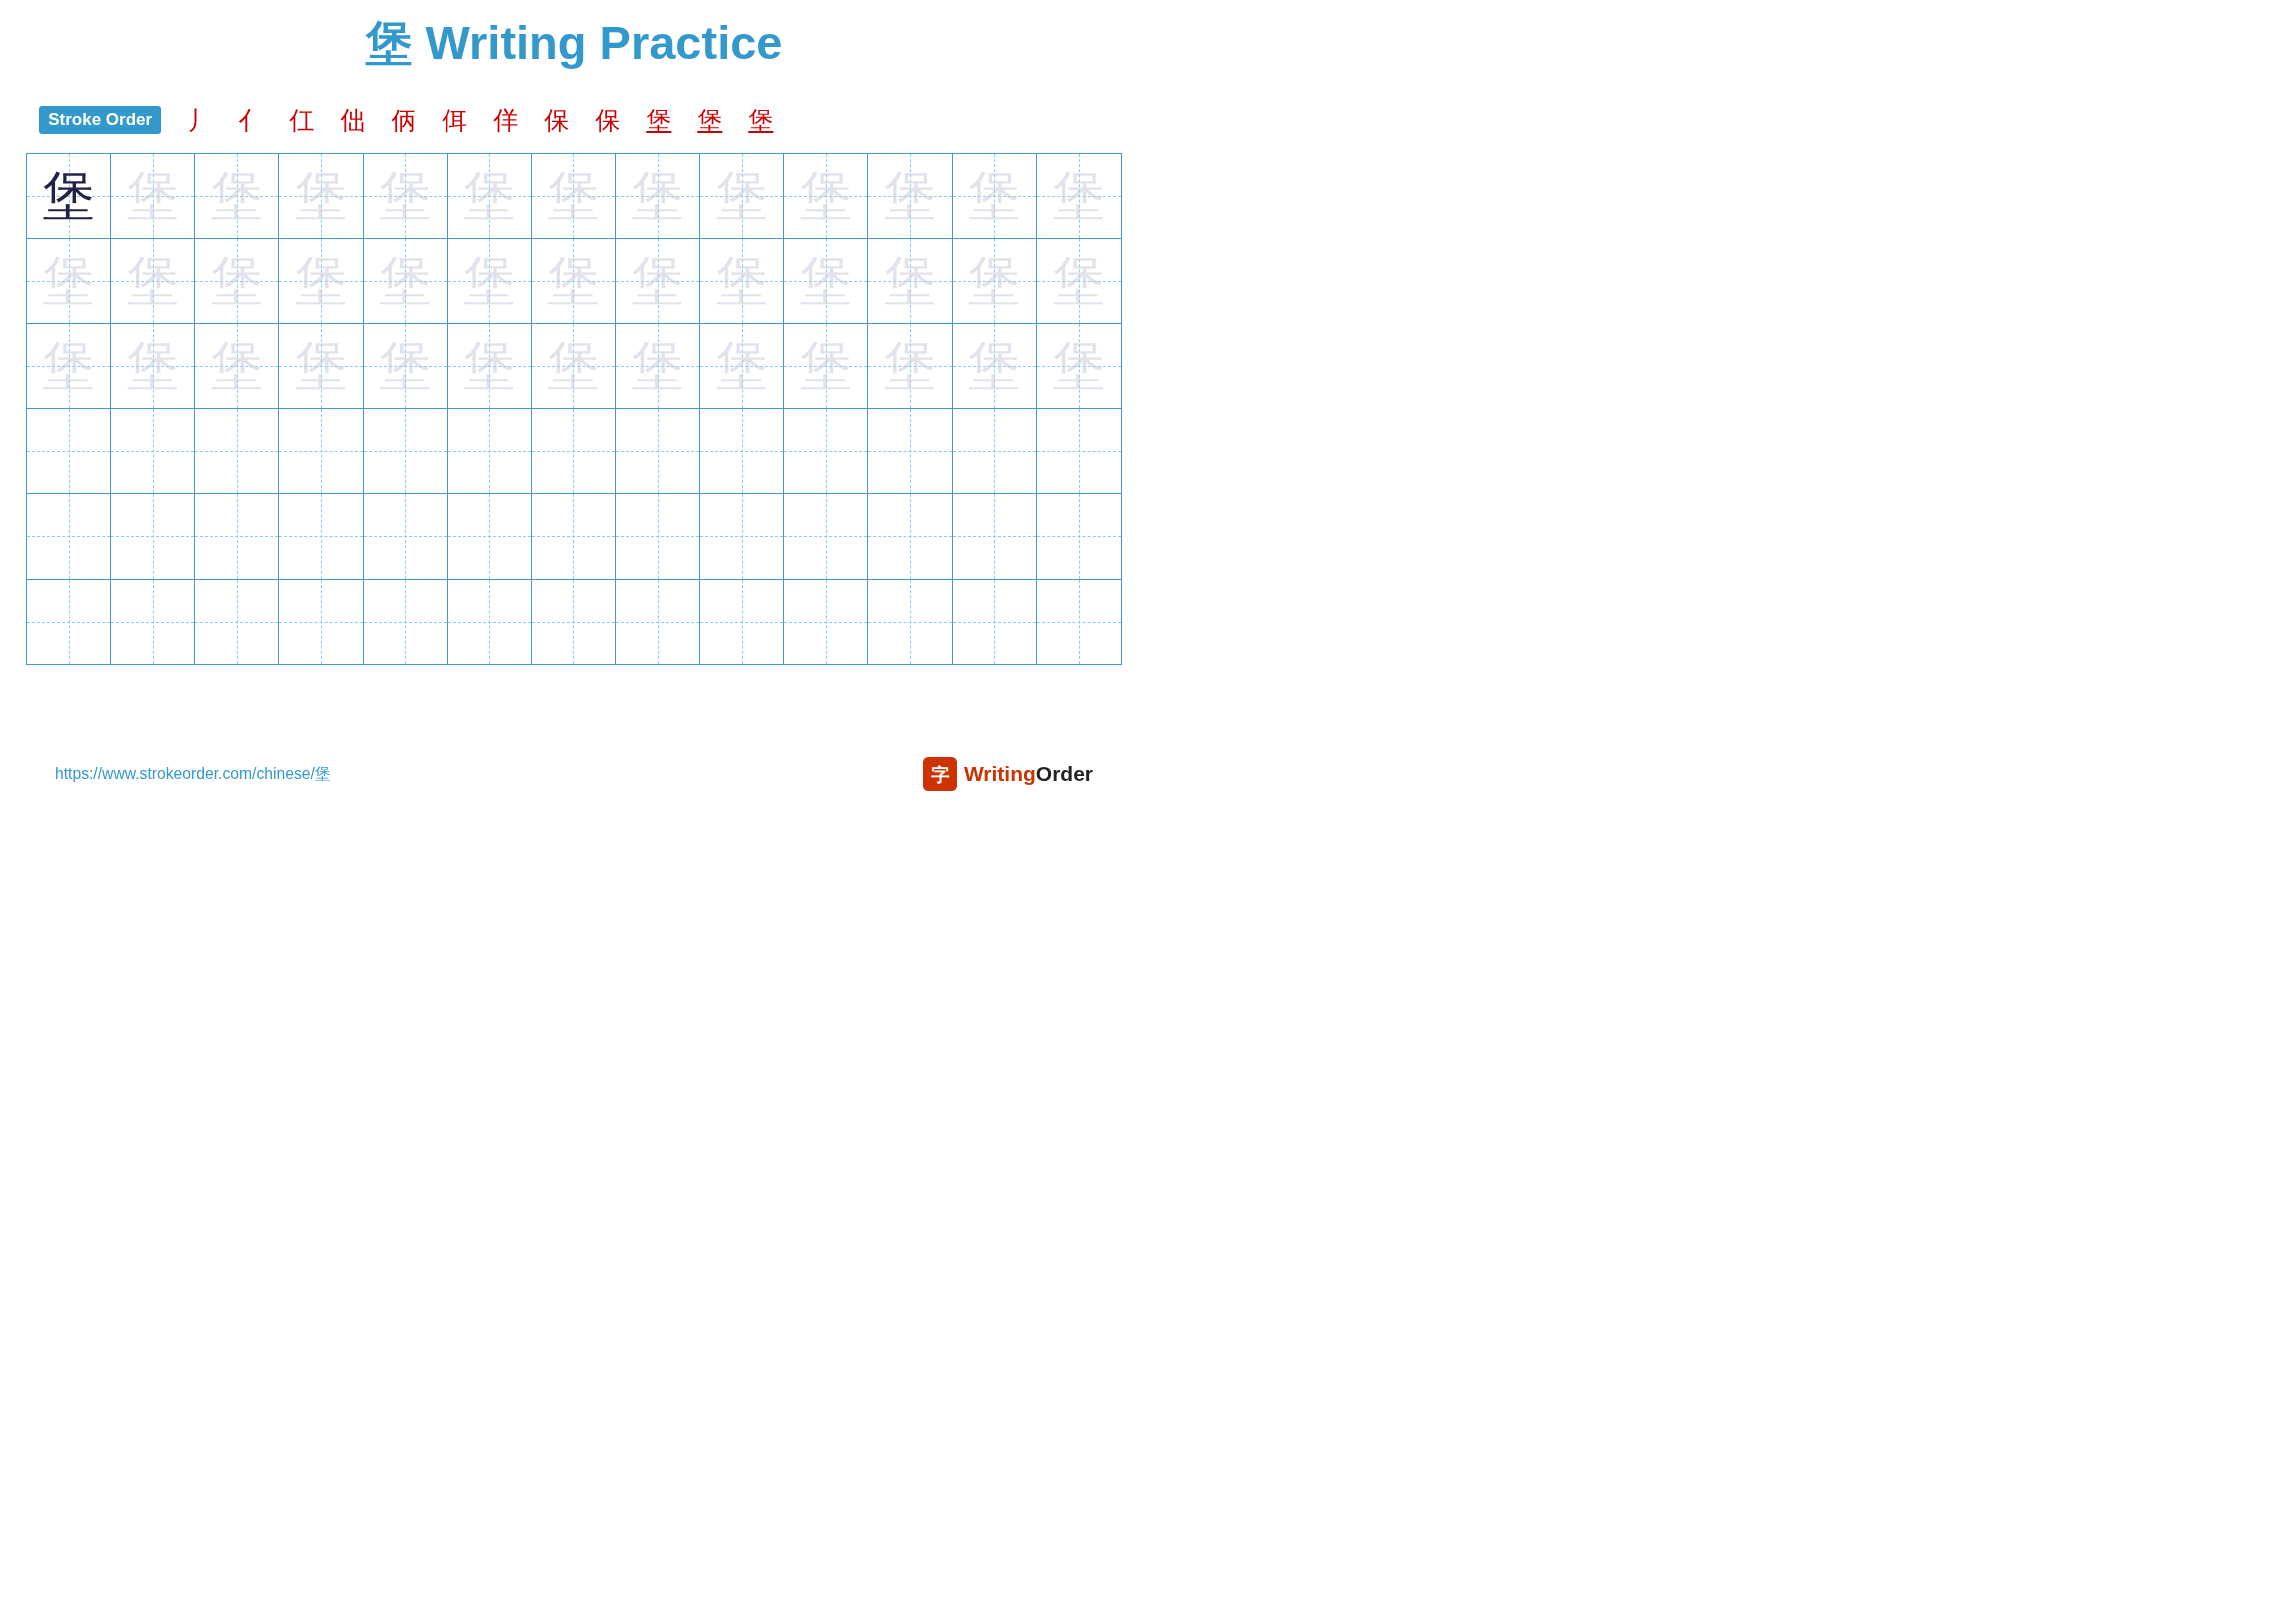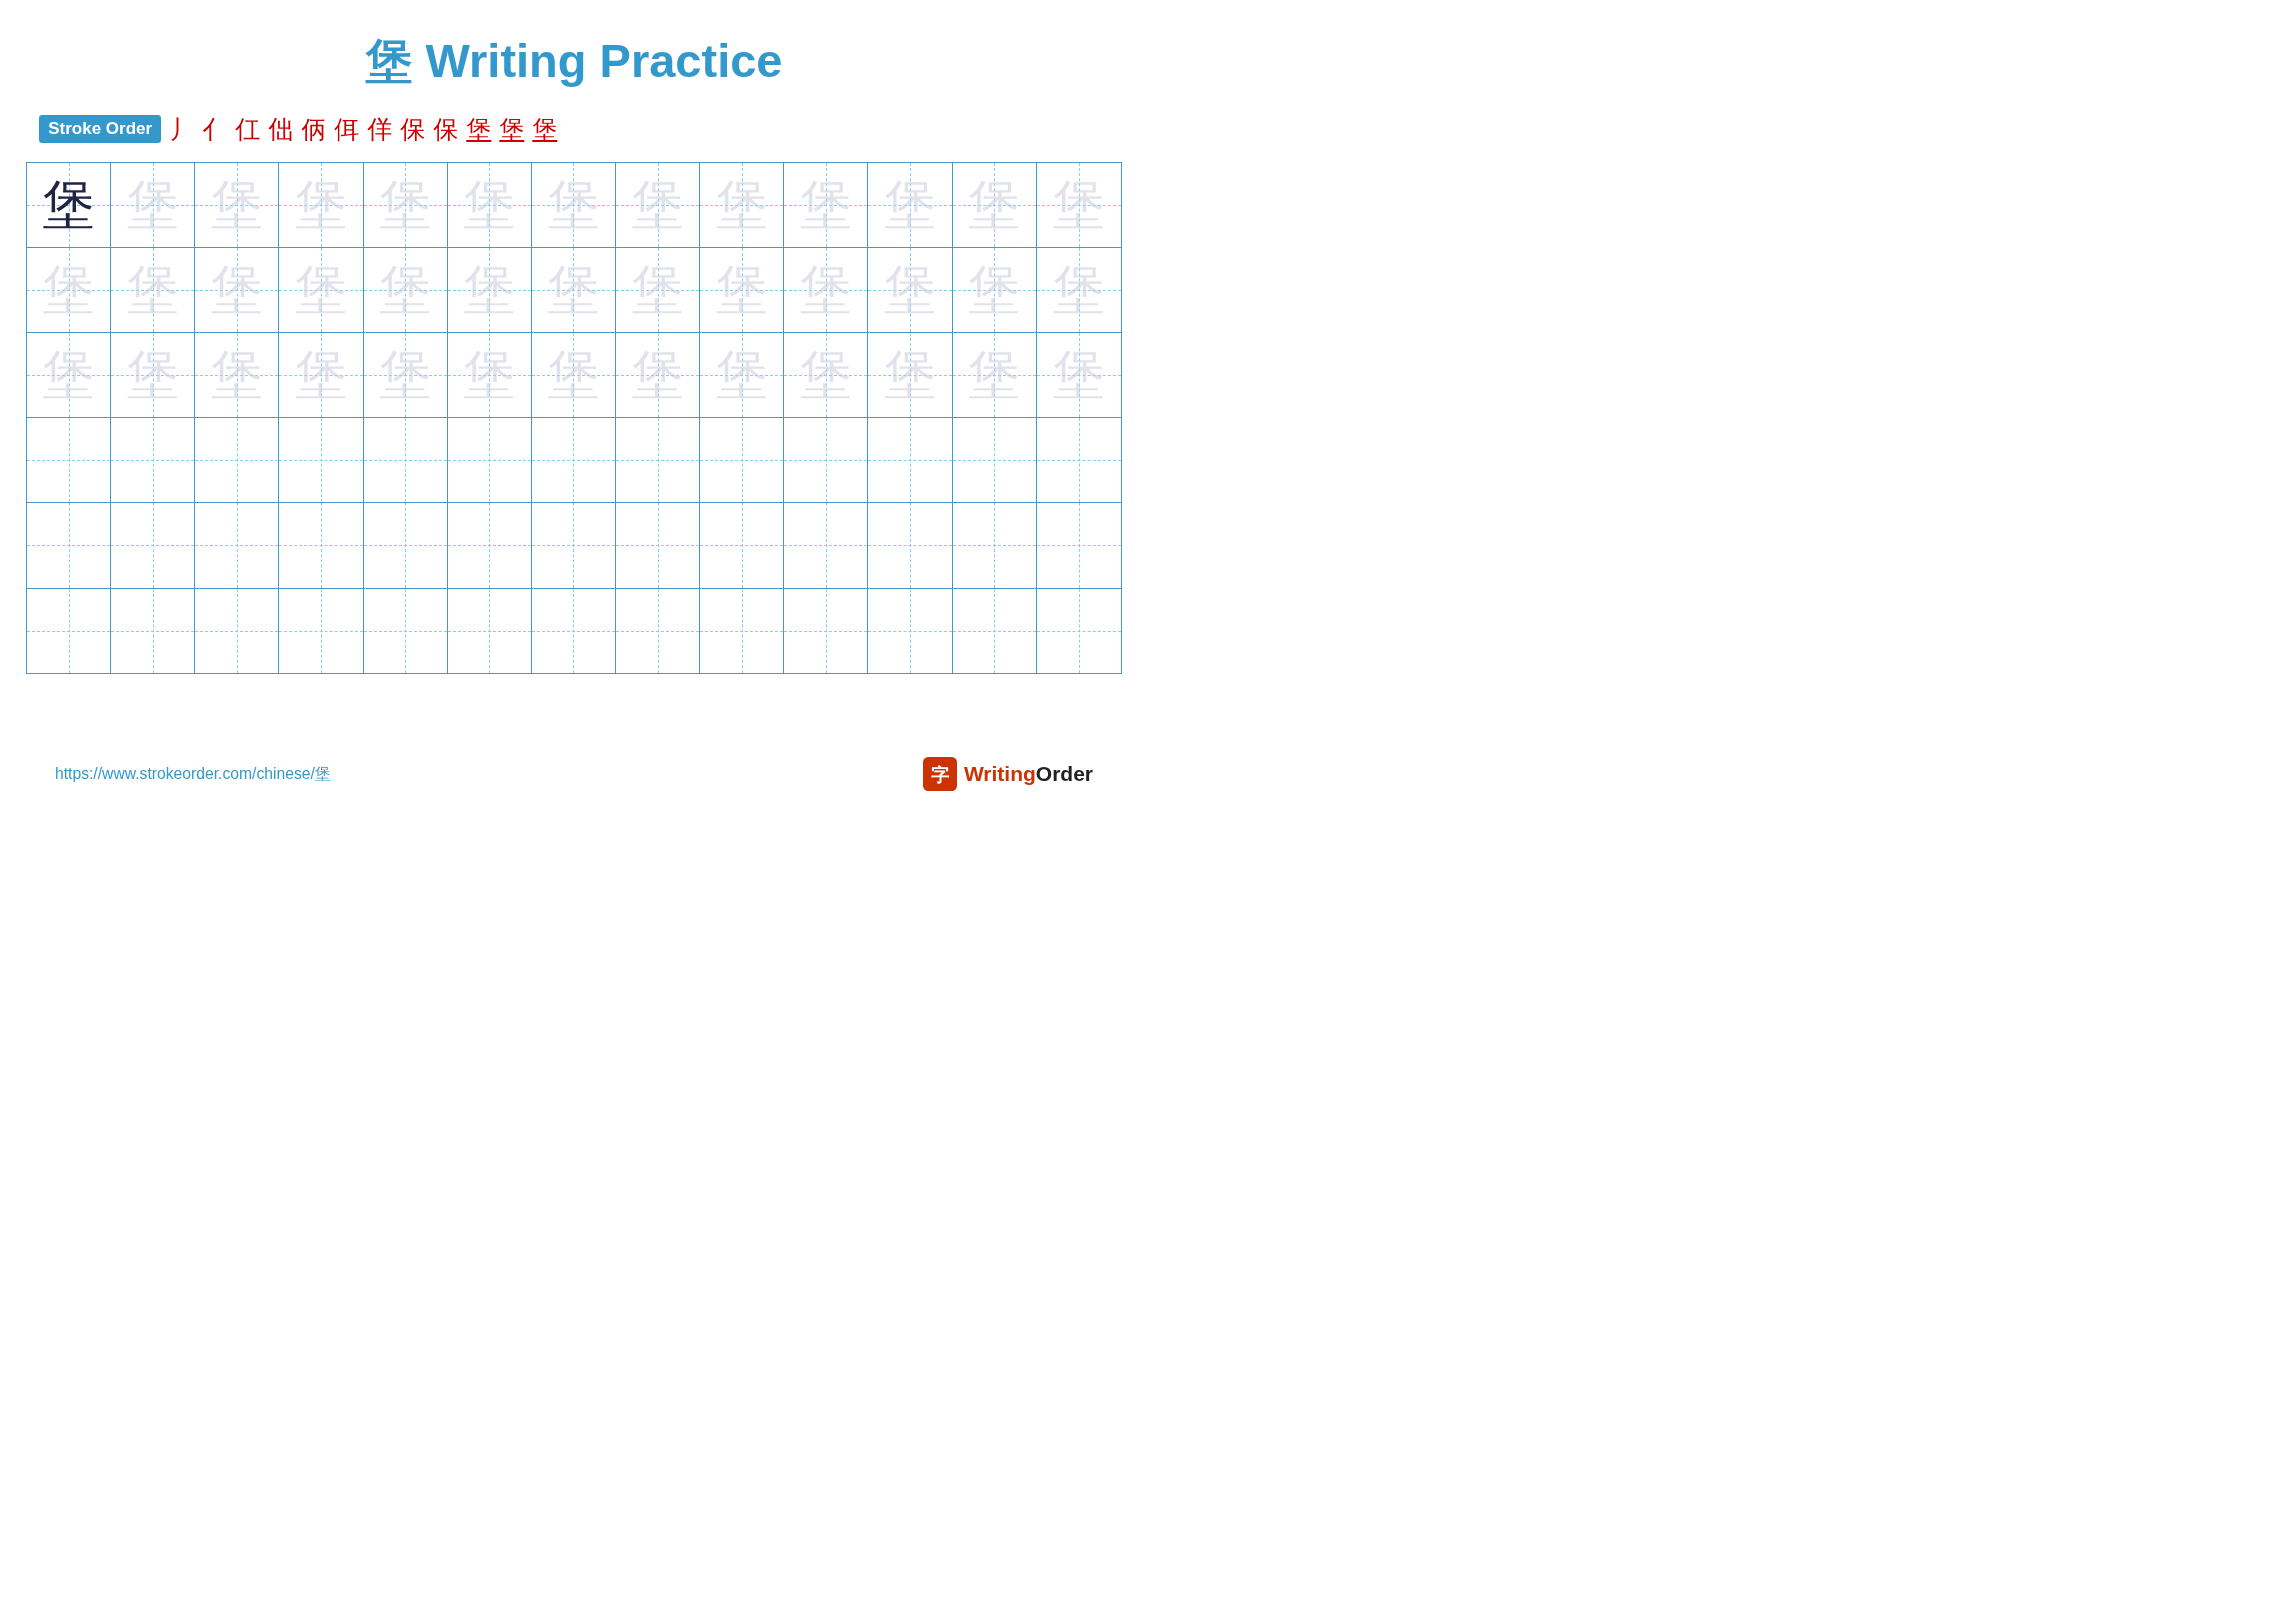--- a/index.html
+++ b/index.html
@@ -15,8 +15,8 @@
     
     .title-section {
       text-align: center;
-      padding-top: 30px;
-      margin-bottom: 13px;
+      padding-top: 12px;
+      margin-bottom: 22px;
     }
     .title-text {
       font-size: 47px;

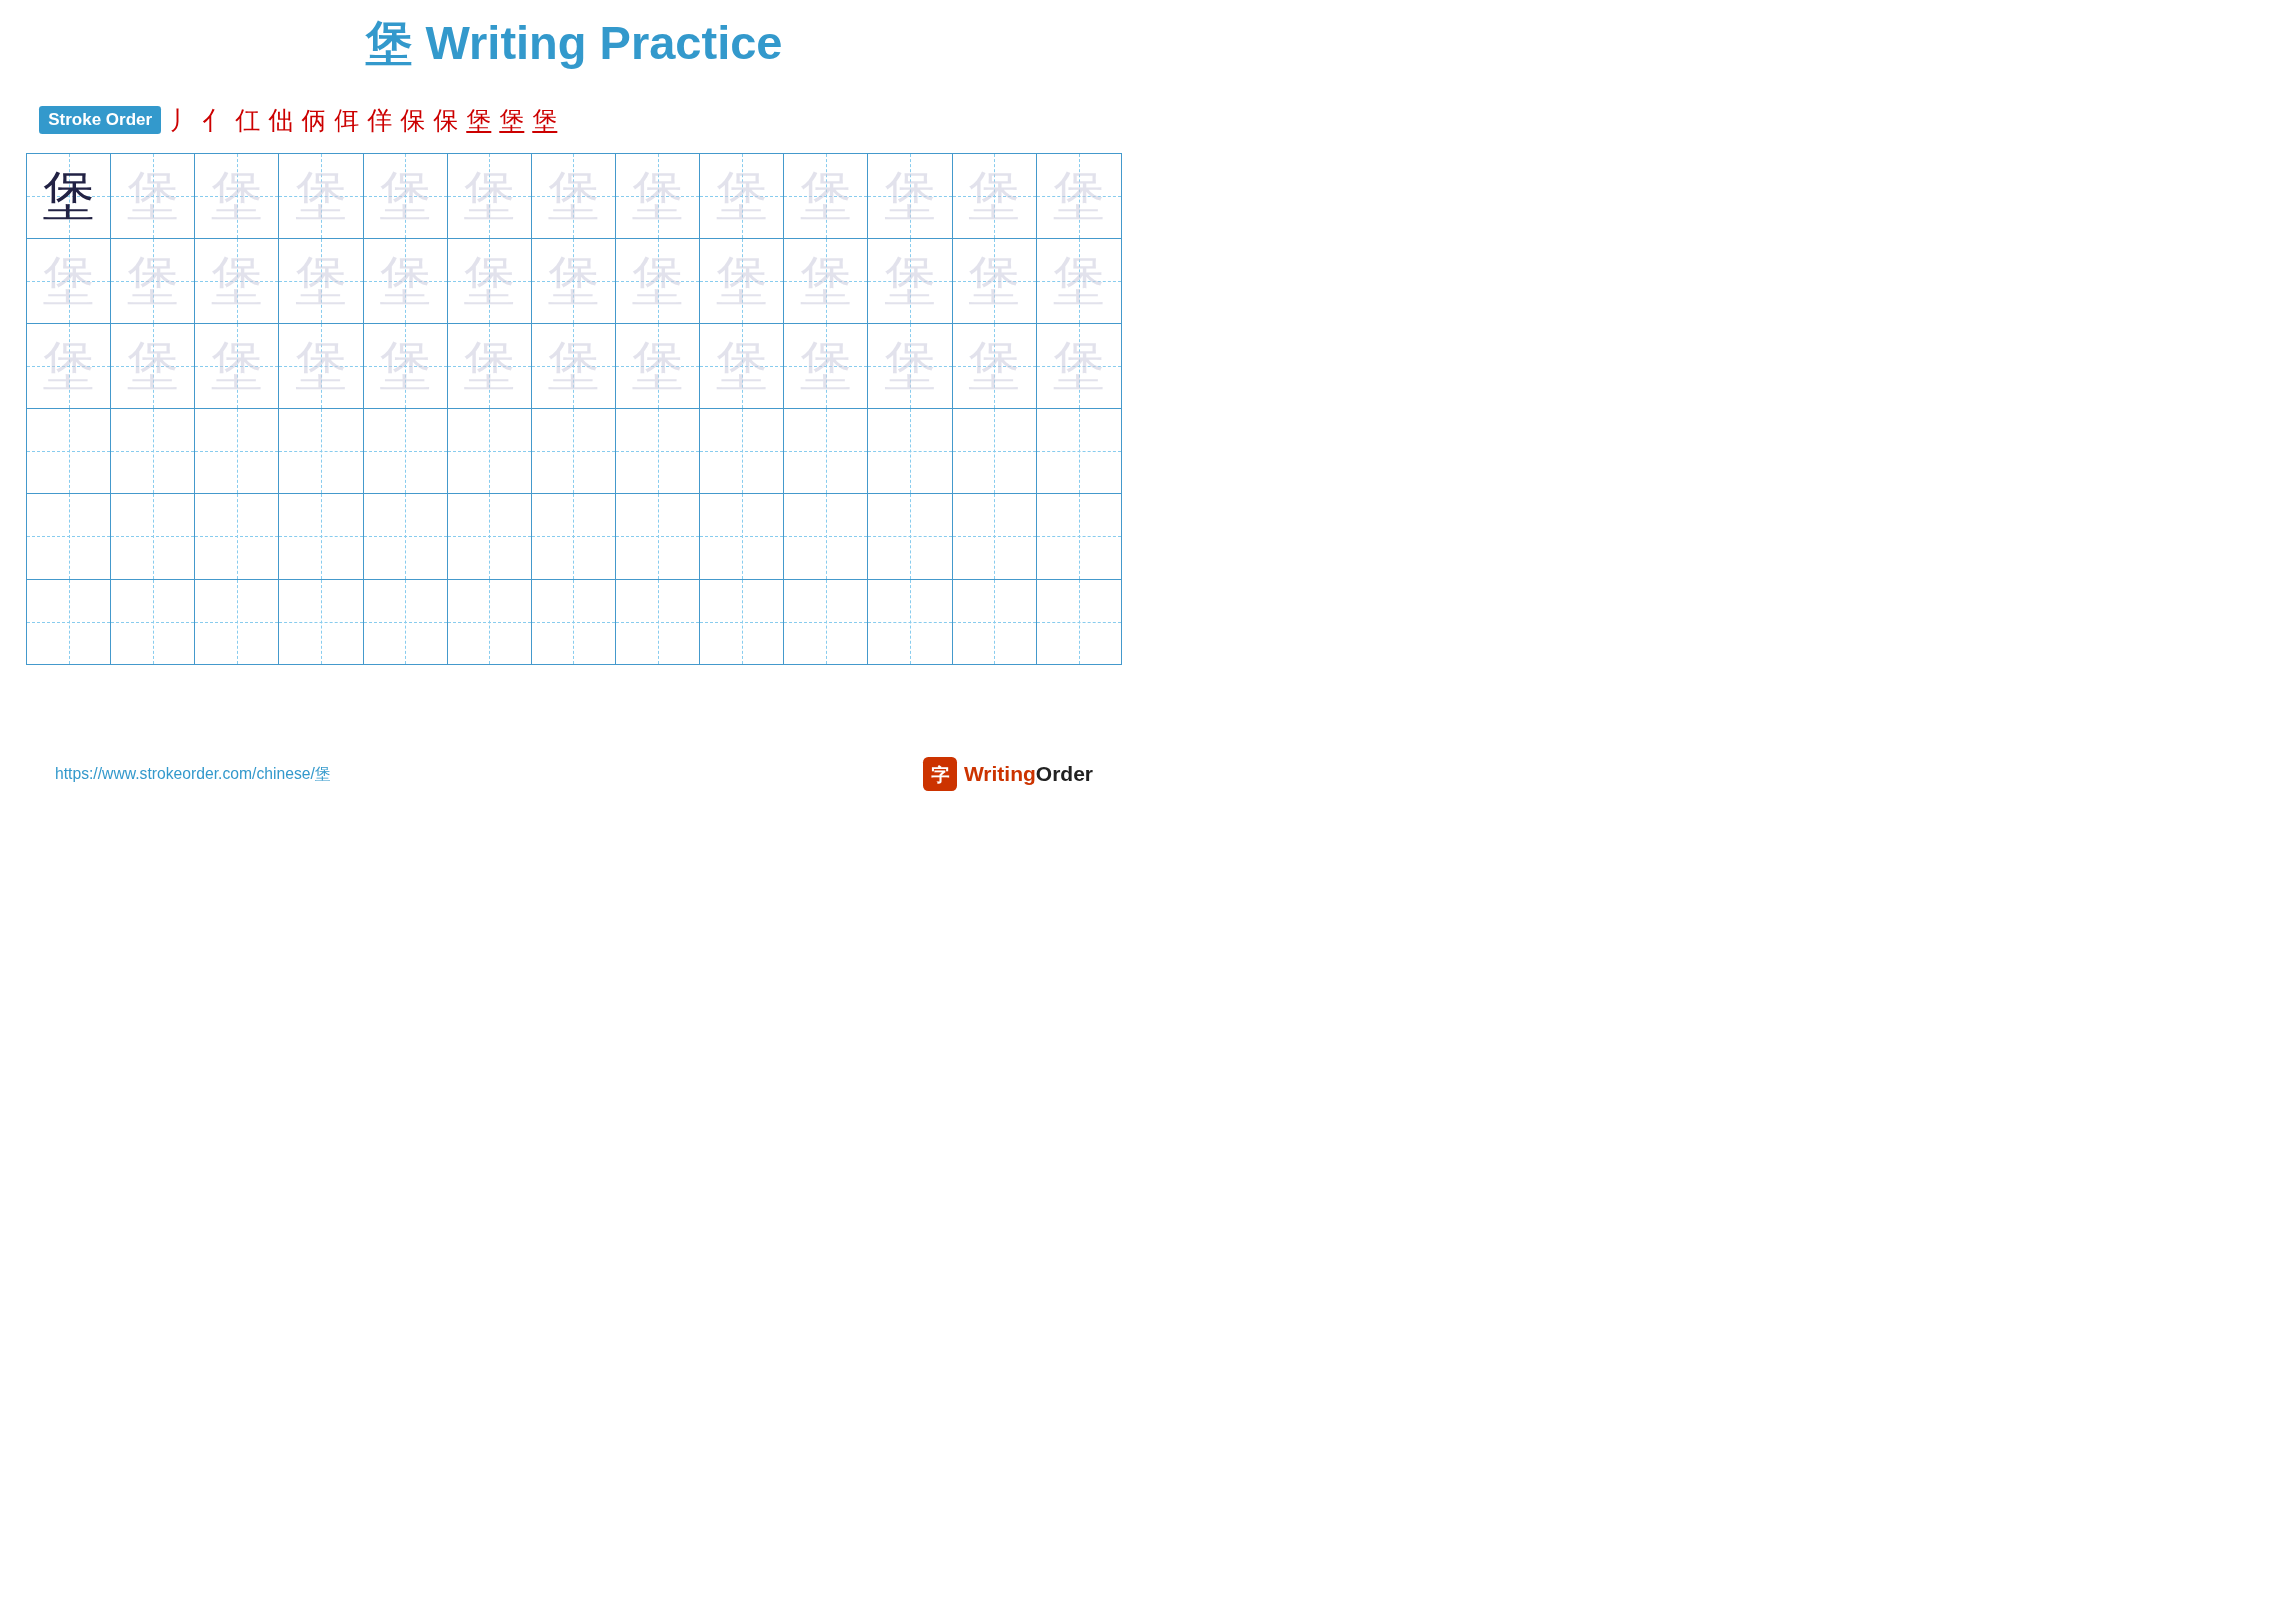--- a/index.html
+++ b/index.html
@@ -30,7 +30,7 @@
       align-items: center;
       padding: 6.5px 39px;
       margin-bottom: 9.8px;
-      gap: 8px;
+      gap: 26px;
     }
     .stroke-order-badge {
       background: #3399cc;

